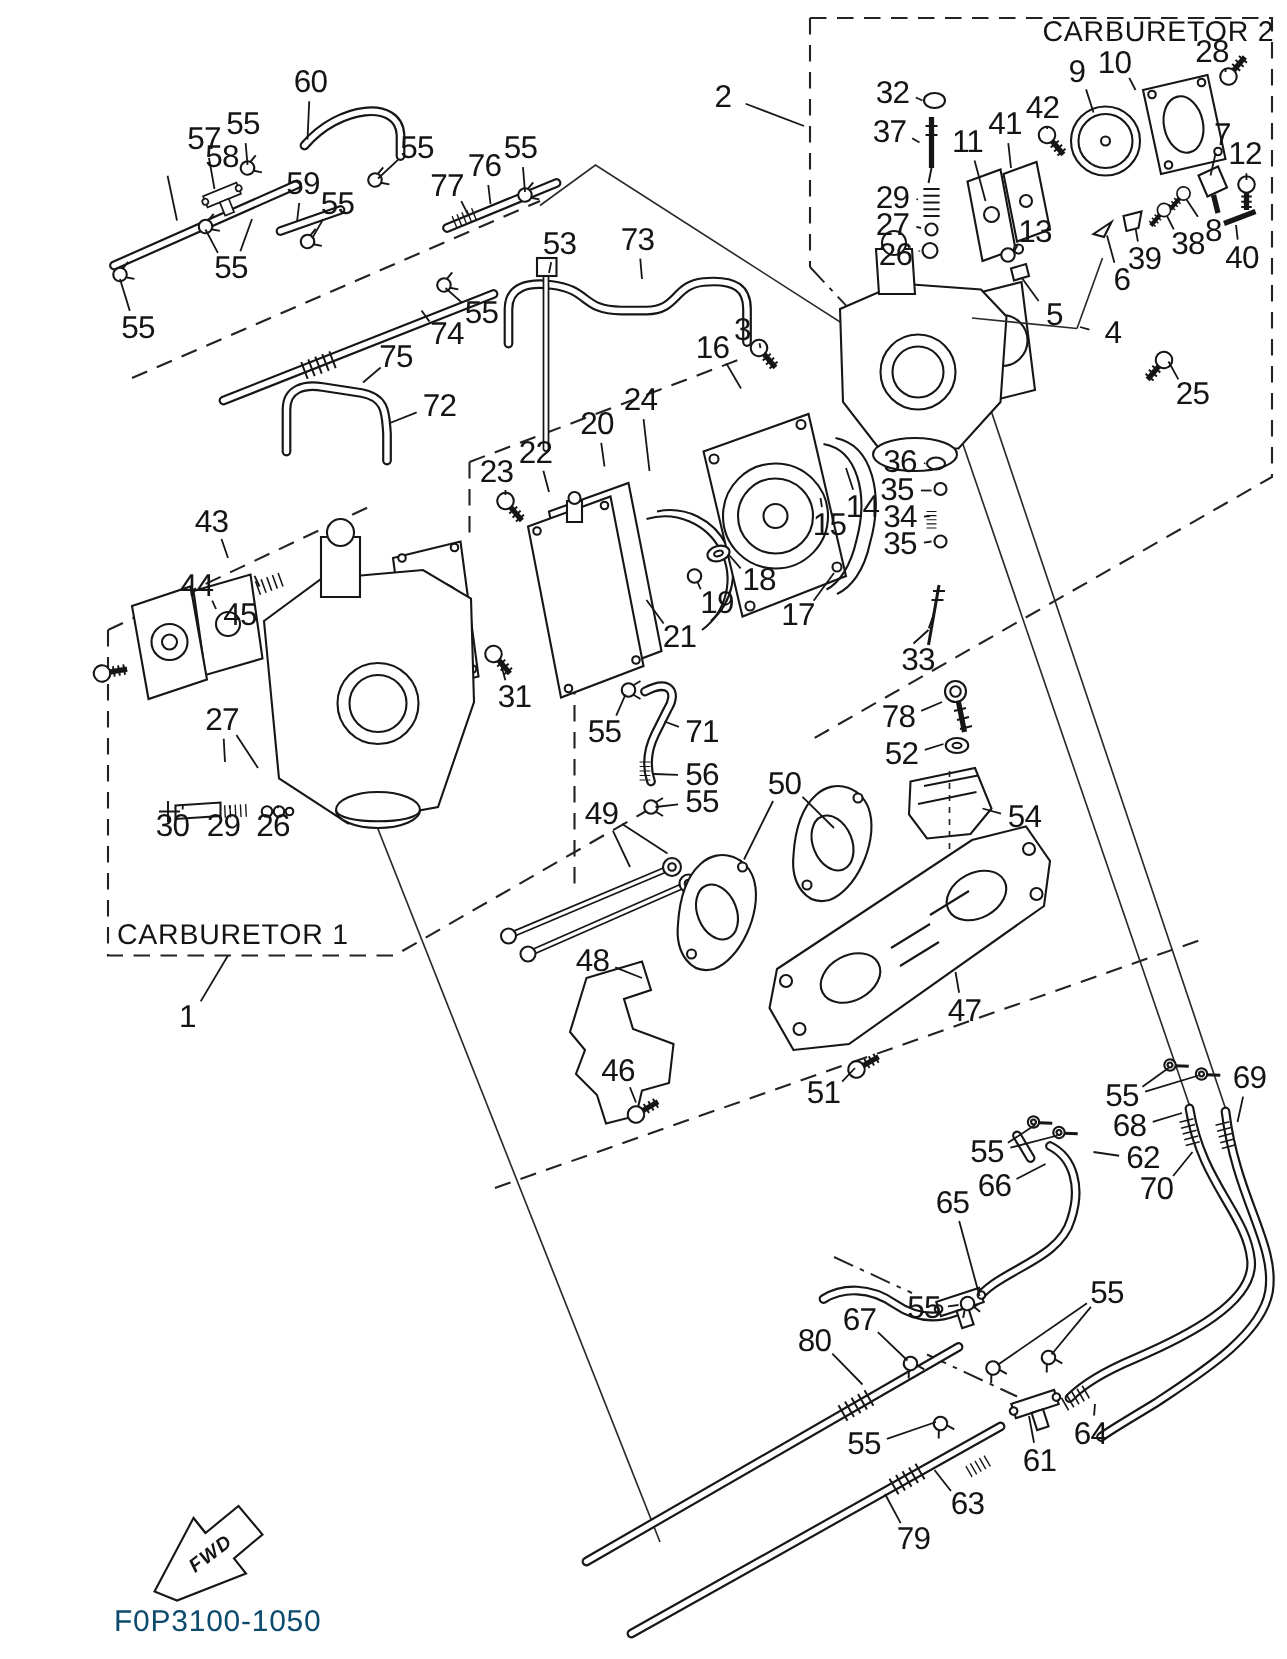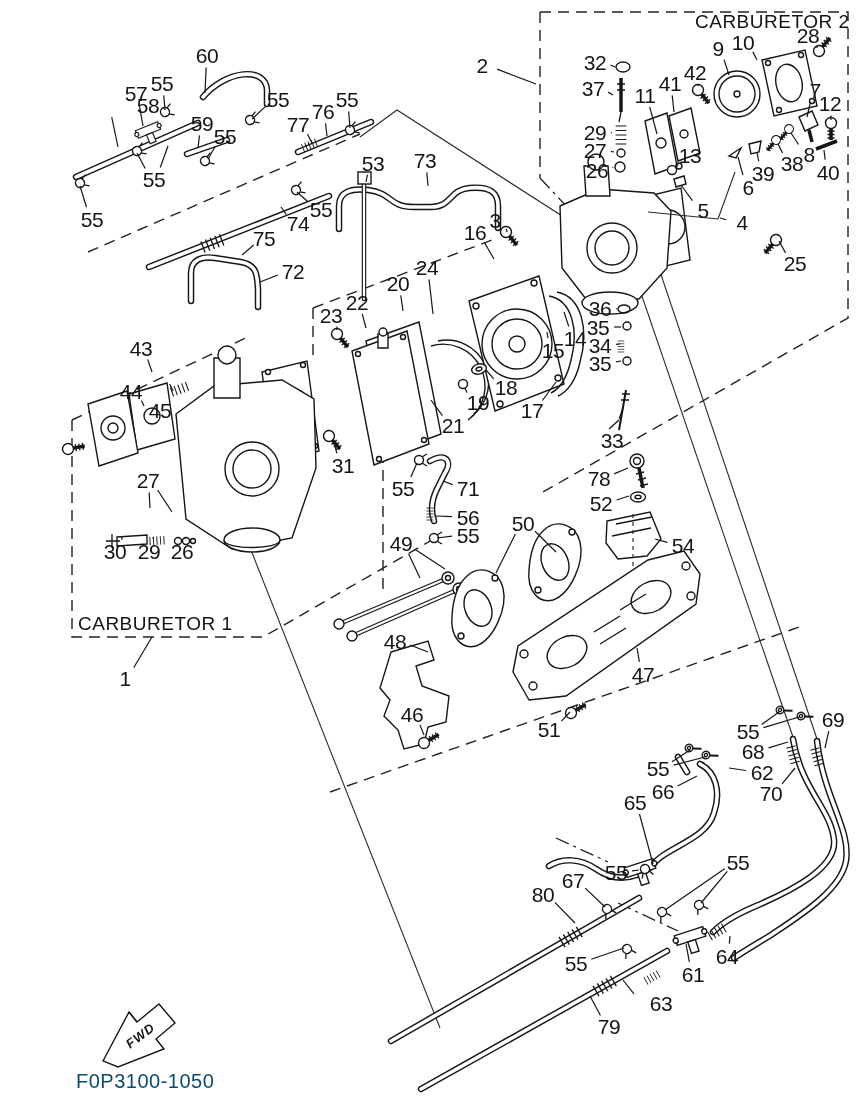--- a/index.html
+++ b/index.html
@@ -528,7 +528,7 @@
       <span class="callout" style="left: 576px; top: 963px;">55</span>
       <span class="callout" style="left: 693px; top: 974px;">61</span>
       <span class="callout" style="left: 727px; top: 956px;">64</span>
-      <span class="callout" style="left: 645px; top: 1003px; margin-left: 16px;">63</span>
+      <span class="callout" style="left: 645px; top: 1003px;">63</span>
       <span class="callout" style="left: 609px; top: 1026px;">79</span>
     </div>
 

